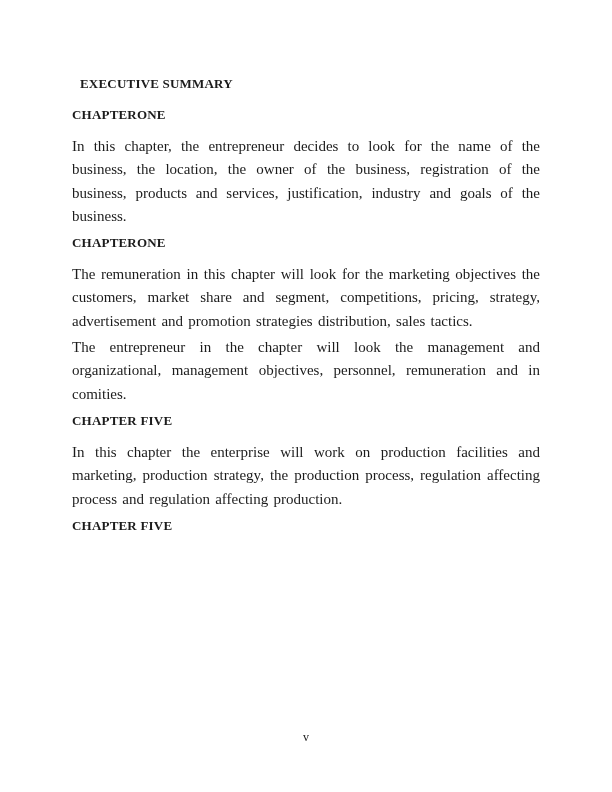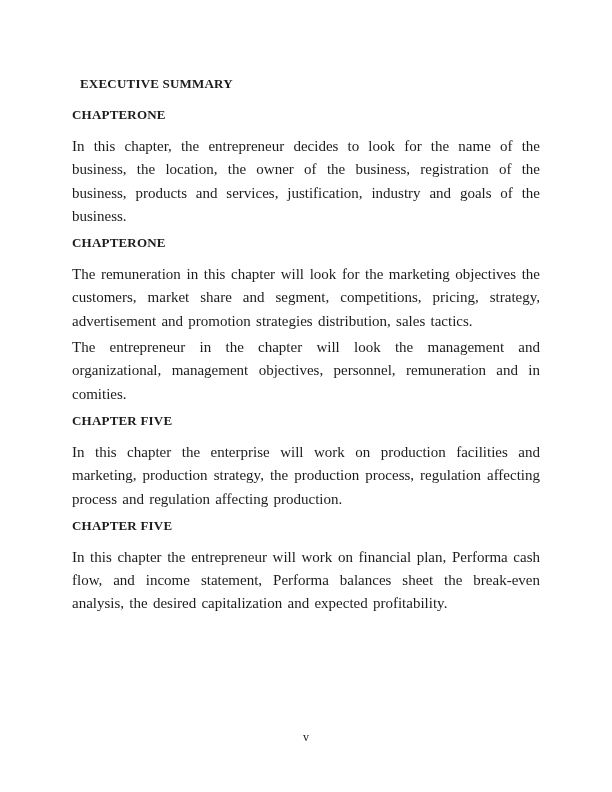--- a/index.html
+++ b/index.html
@@ -79,7 +79,6 @@
 
   <div>
     <h2 class="section-heading">CHAPTER FIVE</h2>
-    <p class="section-body">In this chapter the entrepreneur will work on financial plan, Performa cash flow, and income statement, Performa balances sheet the break-even analysis, the desired capitalization and expected profitability.</p>
   </div>
 
   <div class="footer">v</div>

